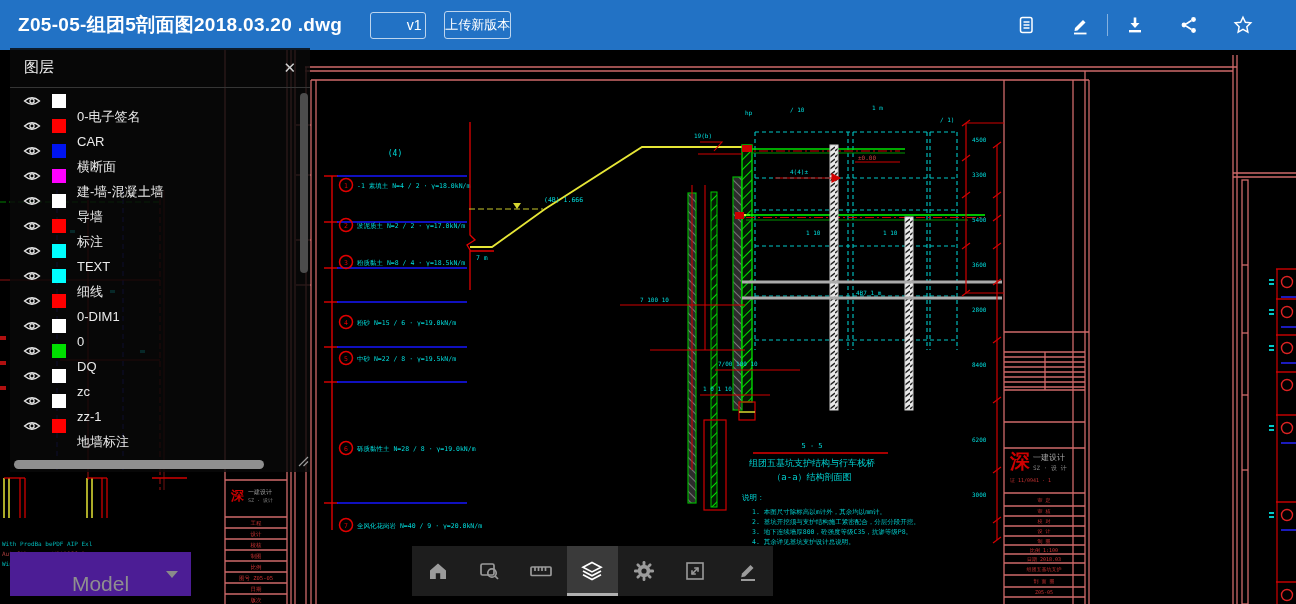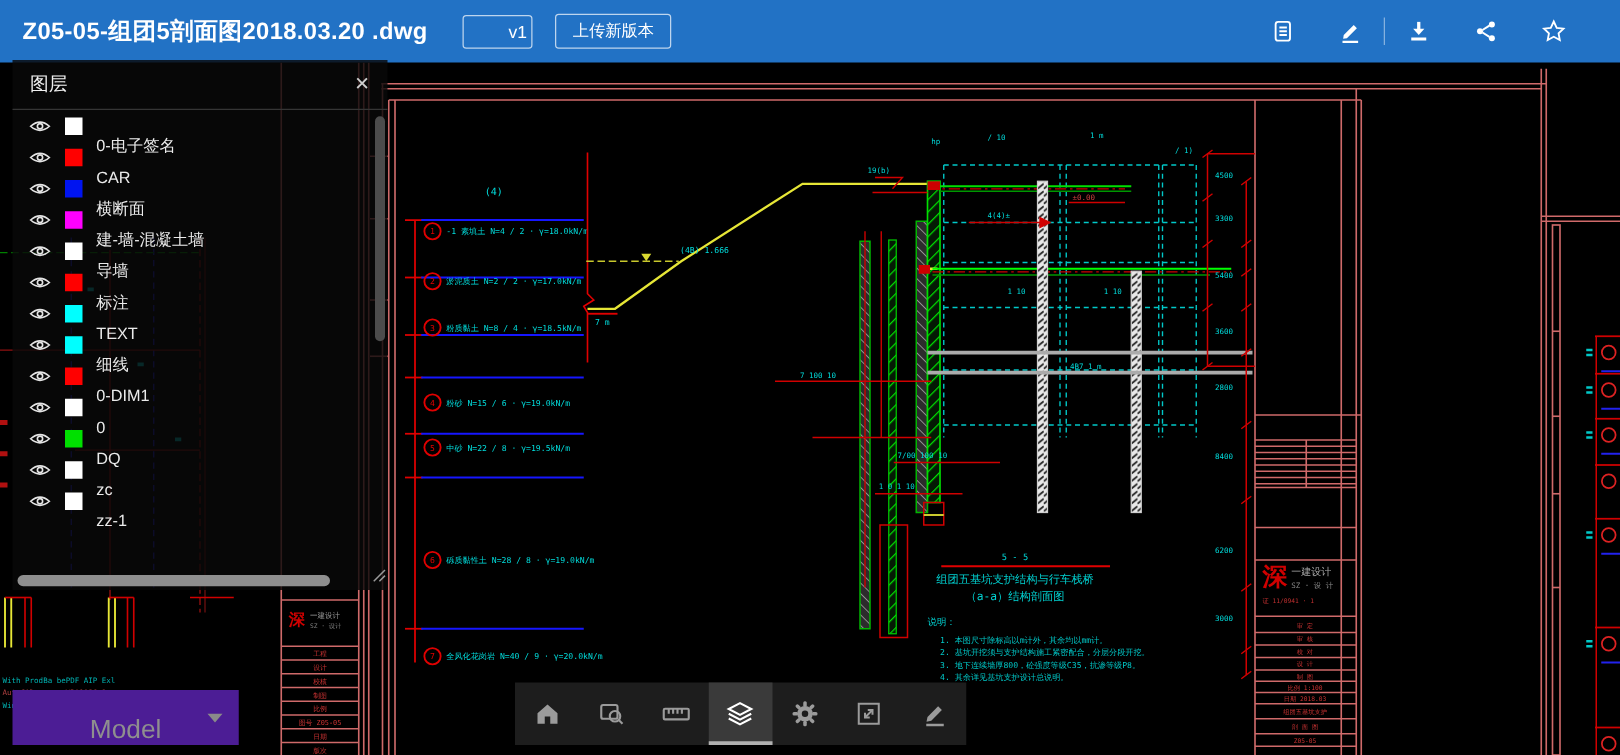--- a/index.html
+++ b/index.html
@@ -13,7 +13,7 @@
   #doc-title{font-size:19px;font-weight:600;margin-left:18px;letter-spacing:.3px;white-space:nowrap;}
   .chip{display:flex;align-items:center;justify-content:center;border:1px solid rgba(255,255,255,.7);border-radius:3px;height:27px;color:#fff;font-size:14px;cursor:pointer;background:transparent;}
   #ver-chip{margin-left:28px;width:56px;gap:12px;padding-left:44px;}
-  #upload-btn{margin-left:18px;padding:0 13px;font-size:13px;height:28px;}
+  #upload-btn{margin-left:18px;padding:0 0;font-size:13px;height:28px;}
   #topbar-icons{margin-left:auto;display:flex;align-items:center;gap:0;margin-right:26px;}
   .tb-ic{width:54px;height:50px;display:flex;align-items:center;justify-content:center;cursor:pointer;}
   .tb-sep{width:1px;height:22px;background:rgba(255,255,255,.45);}

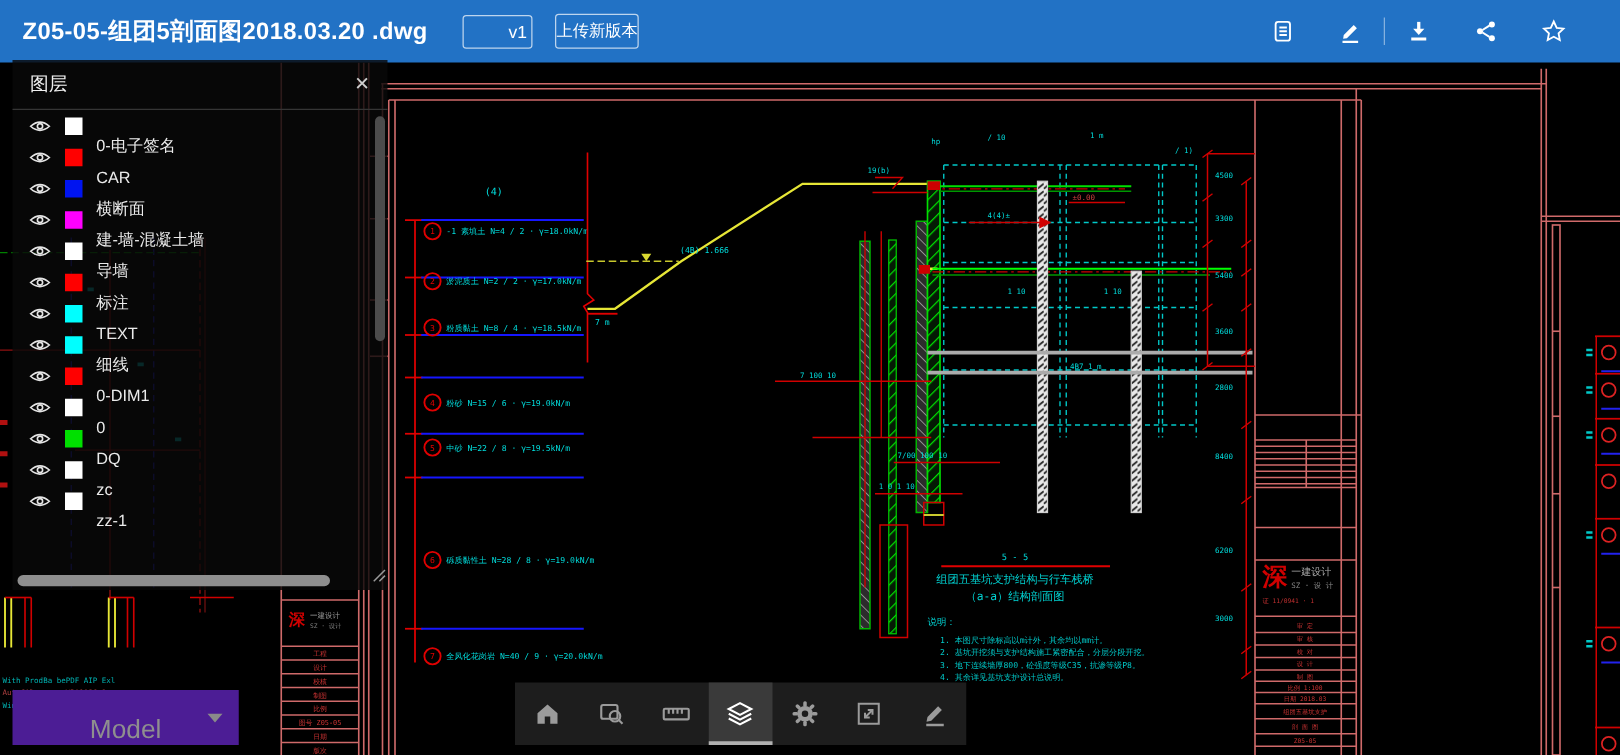--- a/index.html
+++ b/index.html
@@ -604,6 +604,16 @@
           <span class="sw" style="background: rgb(255, 255, 255);"></span>
           <span class="lname">zz-1</span>
         </div>
+      <div class="lrow">
+          <span class="eye">
+            <svg width="18" height="12" viewBox="0 0 18 12" fill="none" stroke="#e4e4e4" stroke-width="1.3">
+              <path d="M1.5 6 Q9 -0.5 16.5 6 Q9 12.5 1.5 6 Z"></path>
+              <circle cx="9" cy="6" r="2.1"></circle>
+            </svg>
+          </span>
+          <span class="sw" style="background: rgb(255, 0, 0);"></span>
+          <span class="lname">地墙标注</span>
+        </div>
     </div>
     <div id="lp-vscroll"></div>
     <div id="lp-hscroll"></div>

